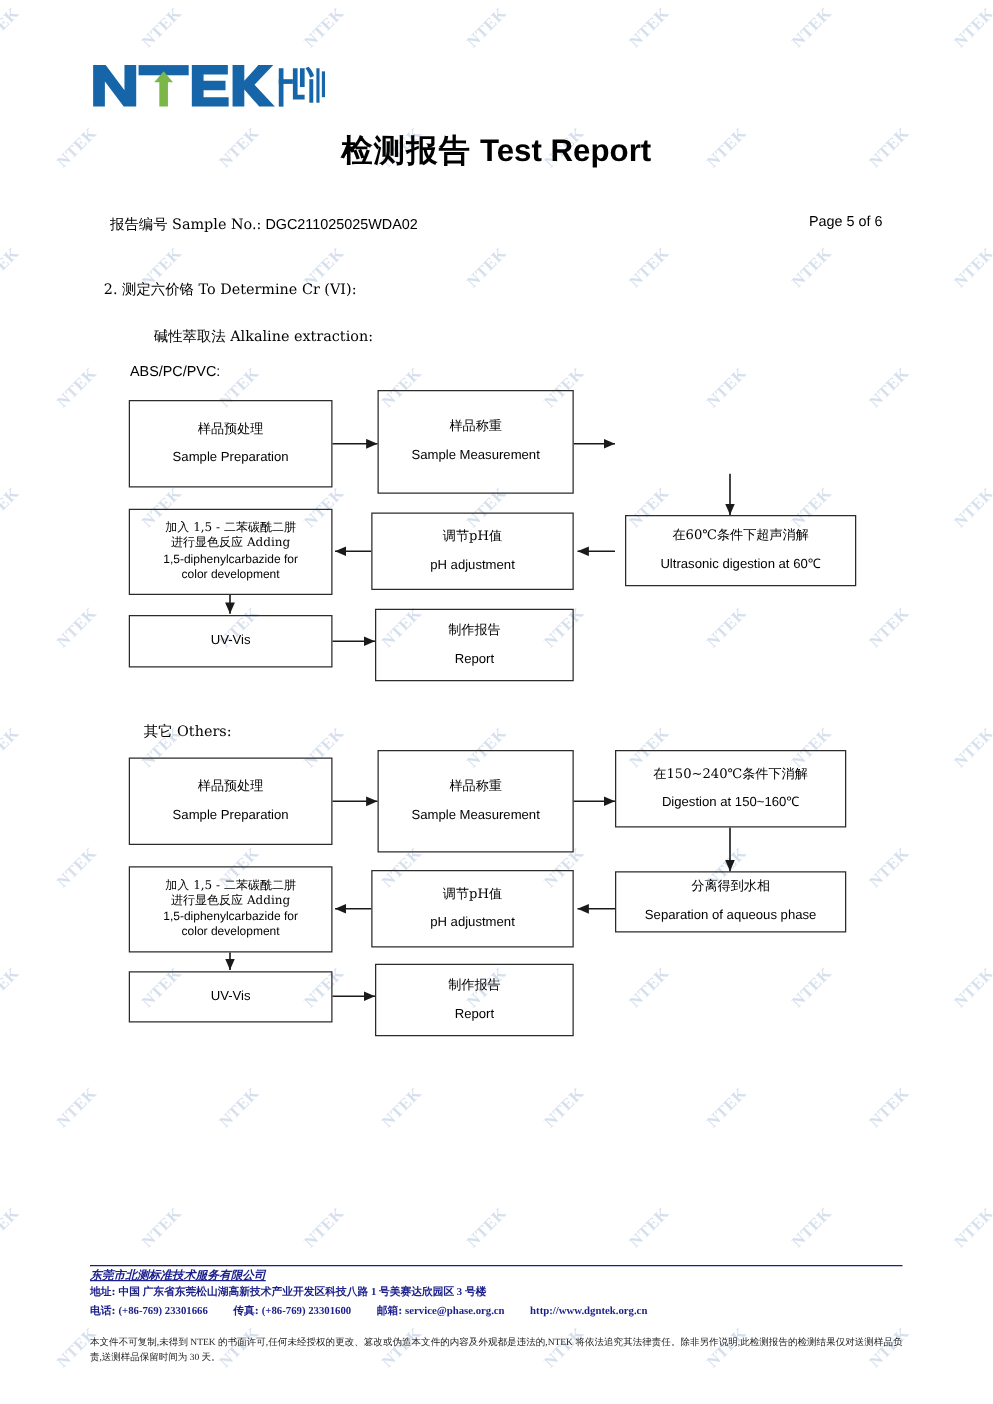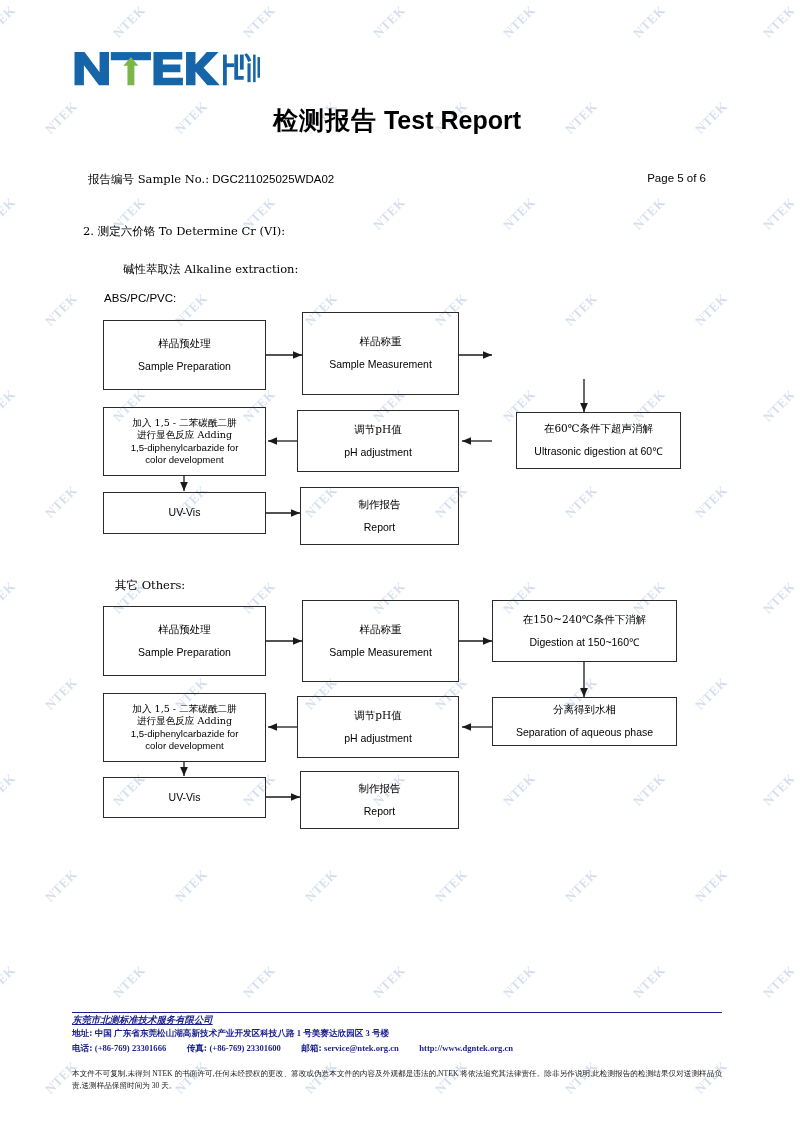--- a/index.html
+++ b/index.html
@@ -357,7 +357,7 @@
     </div>
 
 
-    <div class="fbox two-line" style="left:516px; top:412px; width:165px; height:57px;">
+    <div class="fbox two-line" style="left:500px; top:412px; width:185px; height:57px;">
       <span class="cn">在60℃条件下超声消解</span>
       <span class="en">Ultrasonic digestion at 60℃</span>
     </div>

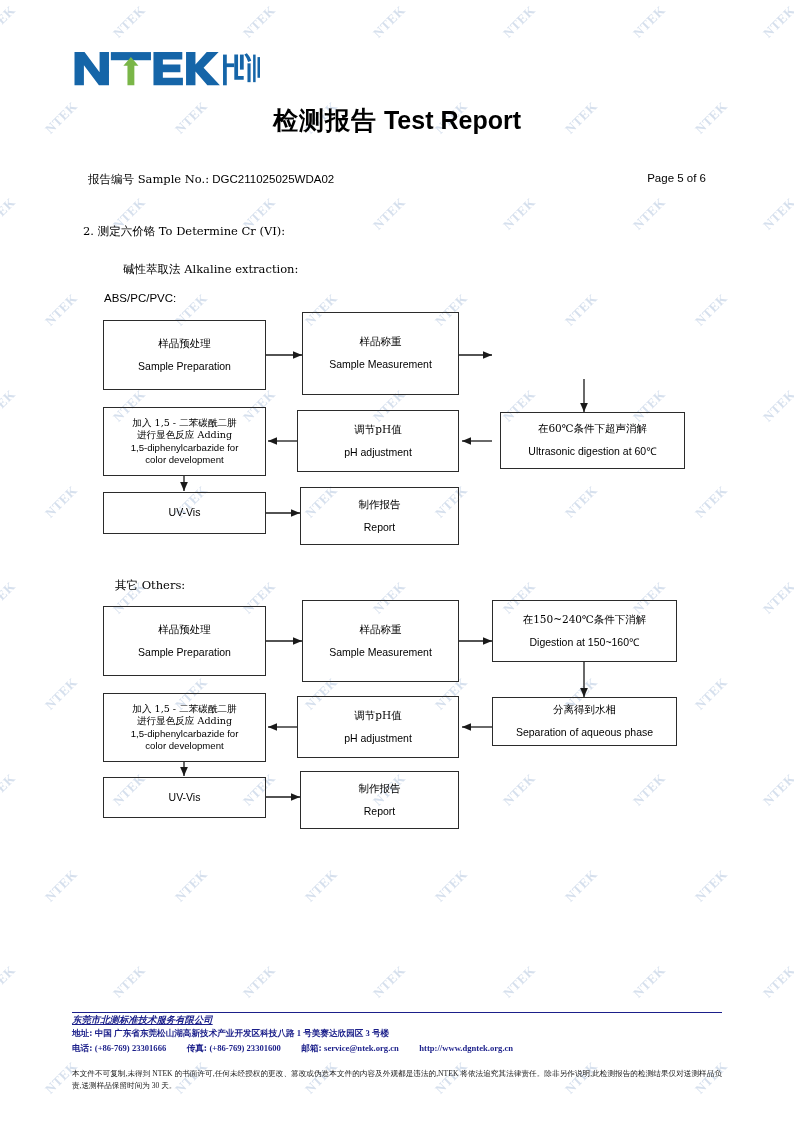--- a/index.html
+++ b/index.html
@@ -444,7 +444,7 @@
       </span>
       <span class="seg">
         <span class="lbl">邮箱:</span>
-        <span class="val">service@ntek.org.cn</span>
+        <span class="val">service@phase.org.cn</span>
       </span>
       <span class="url">http://www.dgntek.org.cn</span>
     </div>

